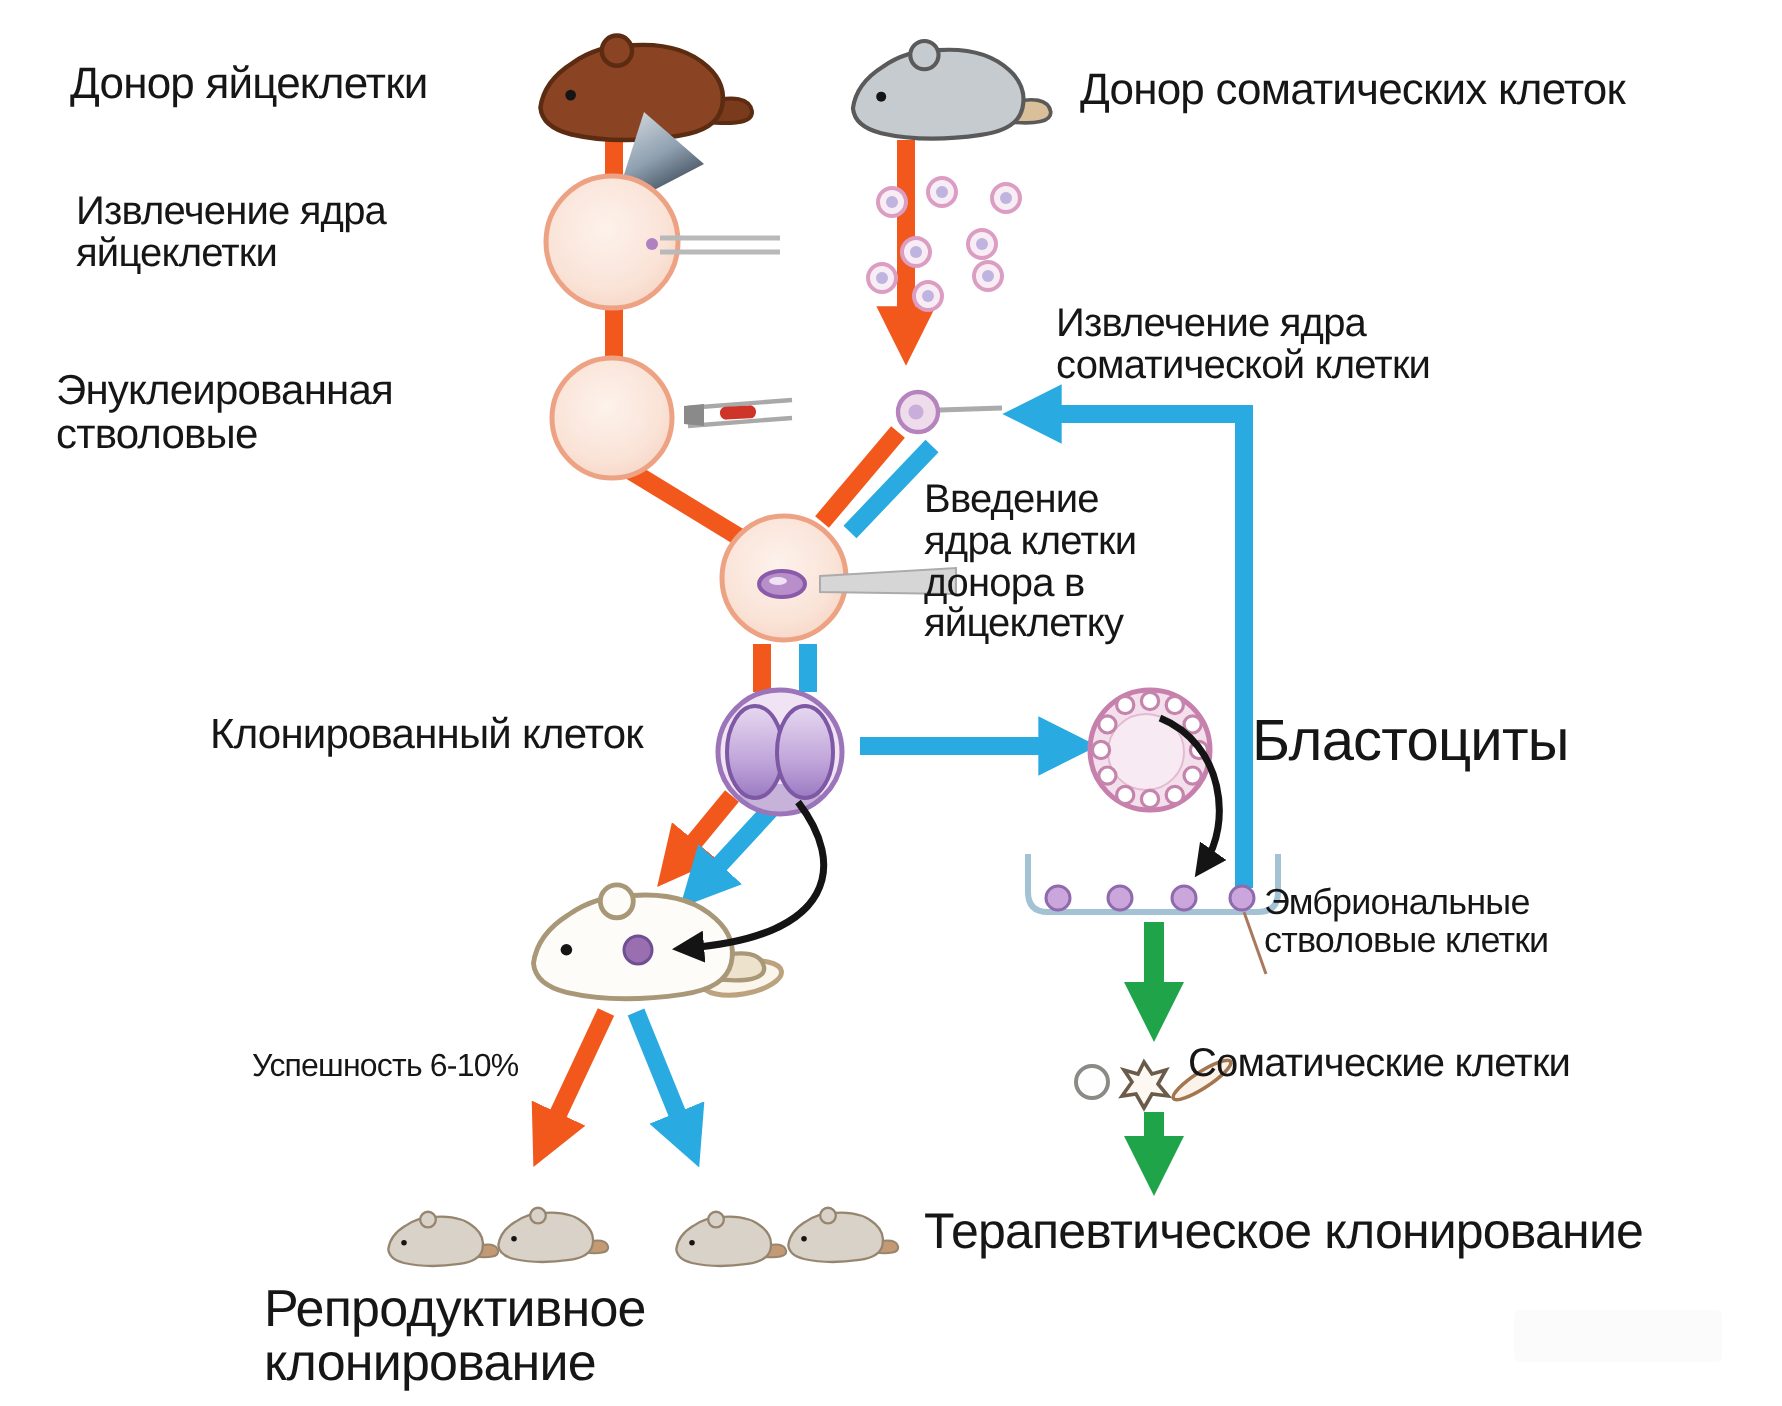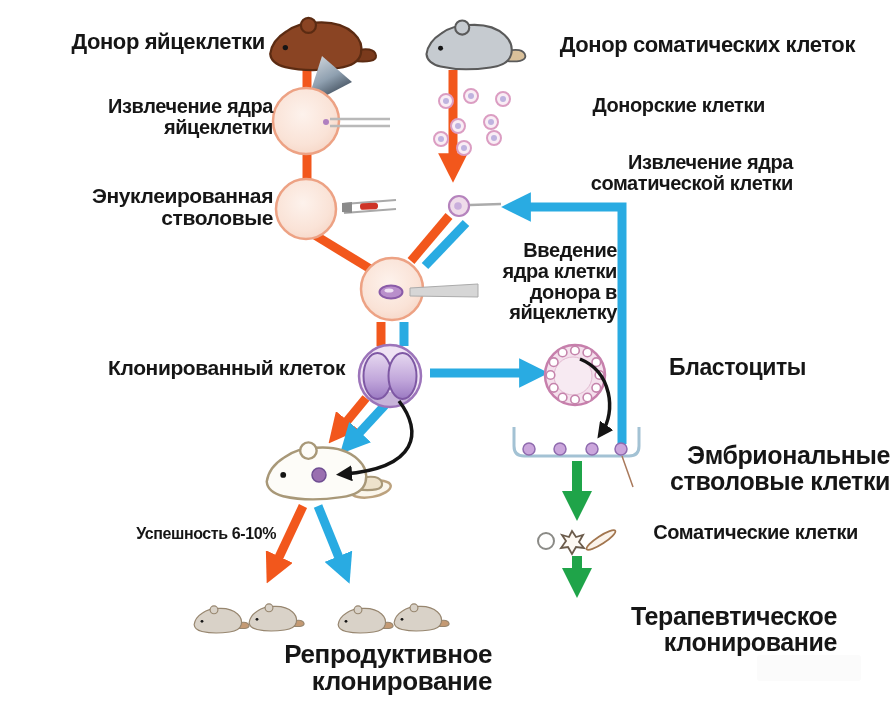--- a/index.html
+++ b/index.html
@@ -10,9 +10,9 @@
   .stage svg{position:absolute;left:0;top:0;}
   .lbl{
     position:absolute;
-    font-weight:700;
+    font-weight:400;
     color:#161616;
-    text-align:right;
+    text-align:left;
     white-space:pre-line;
     line-height:1.04;
     letter-spacing:-0.4px;

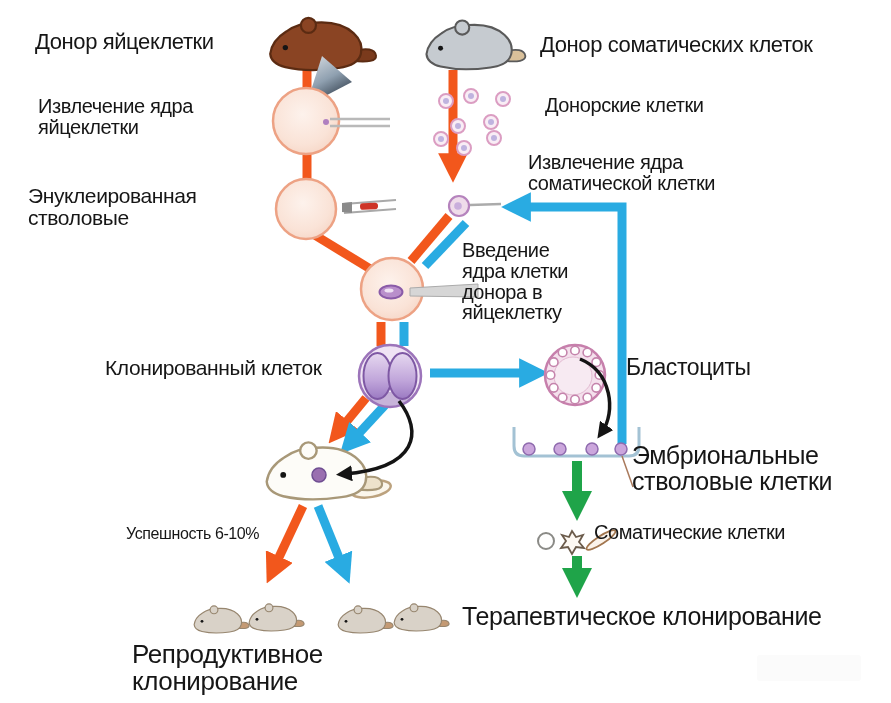--- a/index.html
+++ b/index.html
@@ -222,7 +222,6 @@
 <div class="lbl" style="left:540px;top:34px;width:315px;font-size:22px">Донор соматических клеток</div>
 <div class="lbl" style="left:38px;top:96px;width:235px;font-size:20px">Извлечение ядра
 яйцеклетки</div>
-<div class="lbl" style="left:545px;top:95px;width:220px;font-size:20px">Донорские клетки</div>
 <div class="lbl" style="left:28px;top:185px;width:245px;font-size:21px">Энуклеированная
 стволовые</div>
 <div class="lbl" style="left:528px;top:152px;width:265px;font-size:20px">Извлечение ядра

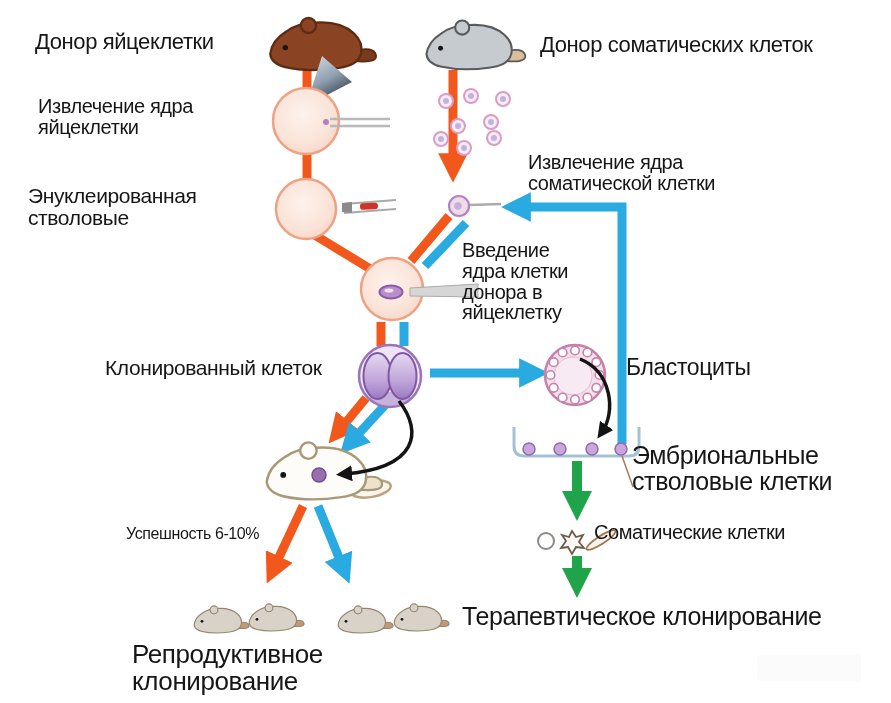--- a/index.html
+++ b/index.html
@@ -231,7 +231,7 @@
 донора в
 яйцеклетку</div>
 <div class="lbl" style="left:105px;top:357px;width:240px;font-size:21px">Клонированный клеток</div>
-<div class="lbl" style="left:626px;top:356px;width:180px;font-size:23px">Бластоциты</div>
+<div class="lbl" style="left:626px;top:356px;width:180px;font-size:29px">Бластоциты</div>
 <div class="lbl" style="left:632px;top:442px;width:258px;font-size:25px">Эмбриональные
 стволовые клетки</div>
 <div class="lbl" style="left:126px;top:526px;width:150px;font-size:16px">Успешность 6-10%</div>

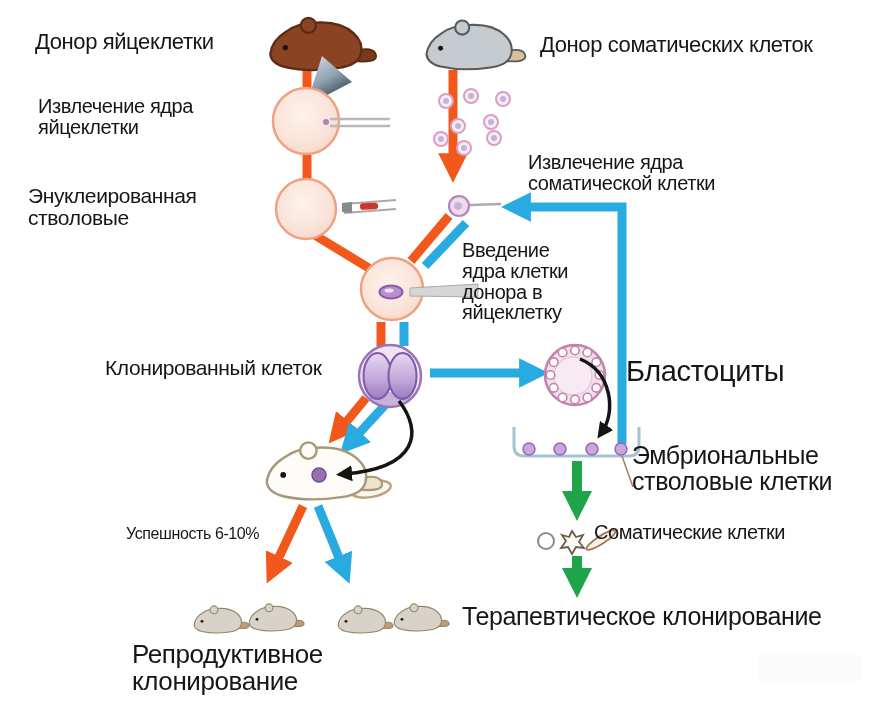--- a/index.html
+++ b/index.html
@@ -232,7 +232,7 @@
 яйцеклетку</div>
 <div class="lbl" style="left:105px;top:357px;width:240px;font-size:21px">Клонированный клеток</div>
 <div class="lbl" style="left:626px;top:356px;width:180px;font-size:29px">Бластоциты</div>
-<div class="lbl" style="left:632px;top:442px;width:258px;font-size:25px">Эмбриональные
+<div class="lbl" style="left:632px;top:442px;width:258px;font-size:18px">Эмбриональные
 стволовые клетки</div>
 <div class="lbl" style="left:126px;top:526px;width:150px;font-size:16px">Успешность 6-10%</div>
 <div class="lbl" style="left:594px;top:522px;width:264px;font-size:20px">Соматические клетки</div>

